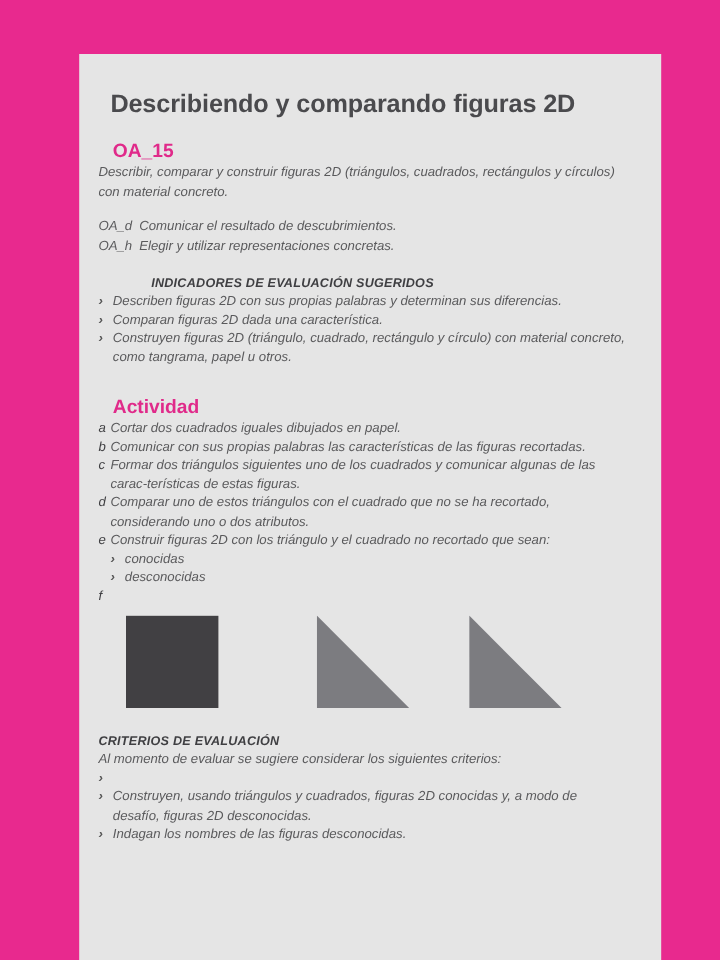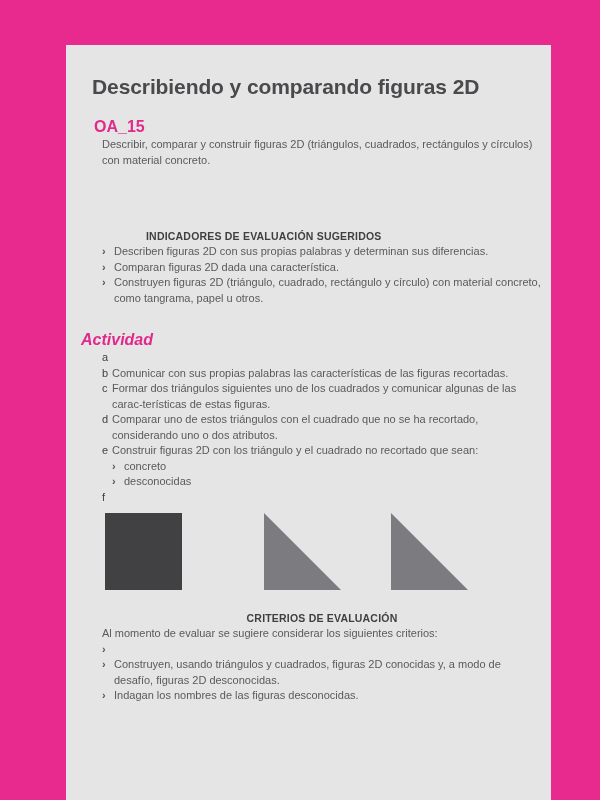--- a/index.html
+++ b/index.html
@@ -22,7 +22,7 @@
     position: absolute; left: 28px; top: 73px;
     font-size: 16px; font-weight: bold; color: #e02a8a; text-align: right;
   }
-  .abs { position: absolute; left: 36px; width: 440px; color: #5a5a5c; font-size: 11px; line-height: 15.5px; }
+  .abs { position: absolute; left: 16px; width: 440px; color: #5a5a5c; font-size: 11px; line-height: 15.5px; font-style: italic; }
   .oa-desc { top: 92px; }
   .skills { top: 137px; }
   .skill-row { display: flex; }

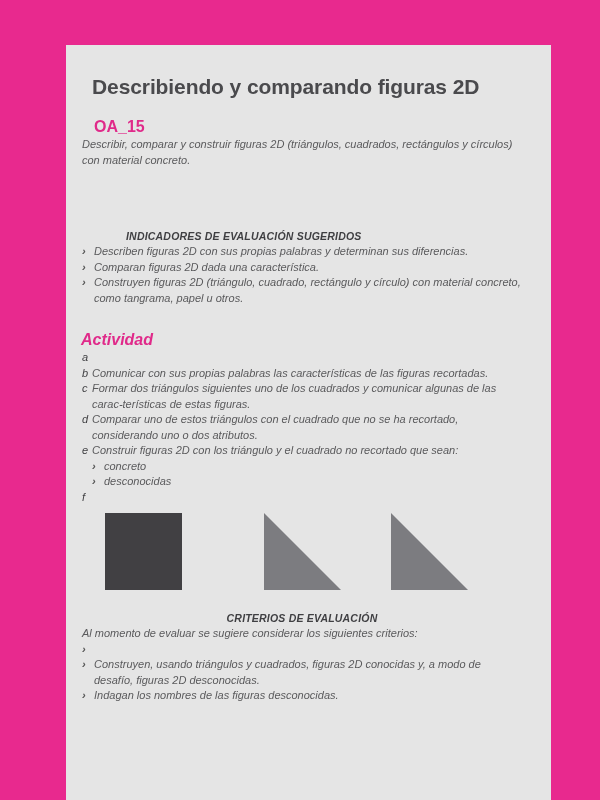--- a/index.html
+++ b/index.html
@@ -57,6 +57,16 @@
   <div class="oa-code">OA_15</div>
   <div class="abs oa-desc">Describir, comparar y construir figuras 2D (triángulos, cuadrados, rectángulos y círculos) con material concreto.</div>
 
+  <div class="abs skills">
+    <div class="skill-row">
+      <span class="skill-code">OA_d</span>
+      <span>Comunicar el resultado de descubrimientos.</span>
+    </div>
+    <div class="skill-row">
+      <span class="skill-code">OA_h</span>
+      <span>Elegir y utilizar representaciones concretas.</span>
+    </div>
+  </div>
 
   <div class="abs ind-head heading-caps">INDICADORES DE EVALUACIÓN SUGERIDOS</div>
   <div class="abs ind-list">

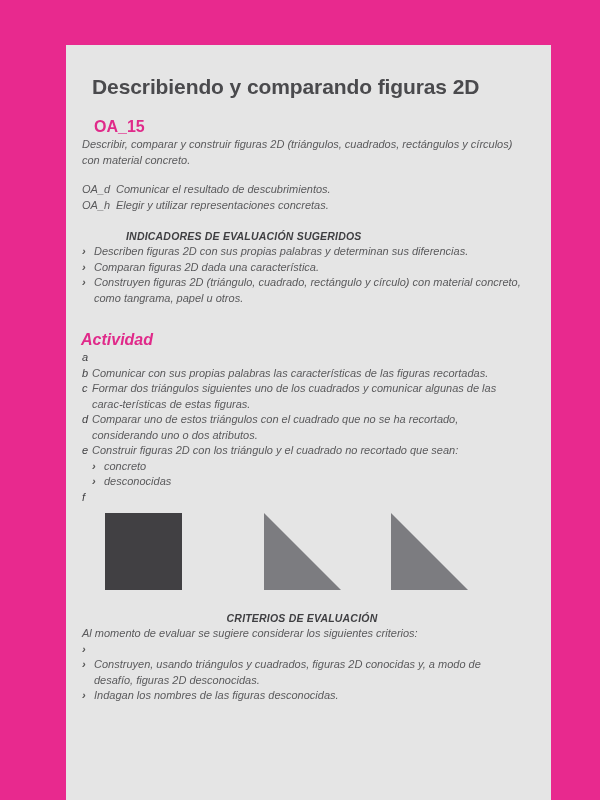--- a/index.html
+++ b/index.html
@@ -35,8 +35,8 @@
   .bullet { display: flex; }
   .bullet .mark { width: 12px; flex: none; font-weight: bold; color: #555; }
   .act-title {
-    position: absolute; left: 15px; top: 286px;
-    font-size: 16px; font-weight: bold; color: #e02a8a; font-style: italic;
+    position: absolute; left: 28px; top: 286px;
+    font-size: 16px; font-weight: bold; color: #e02a8a;
   }
   .act-list { top: 305px; }
   .act-item { display: flex; }

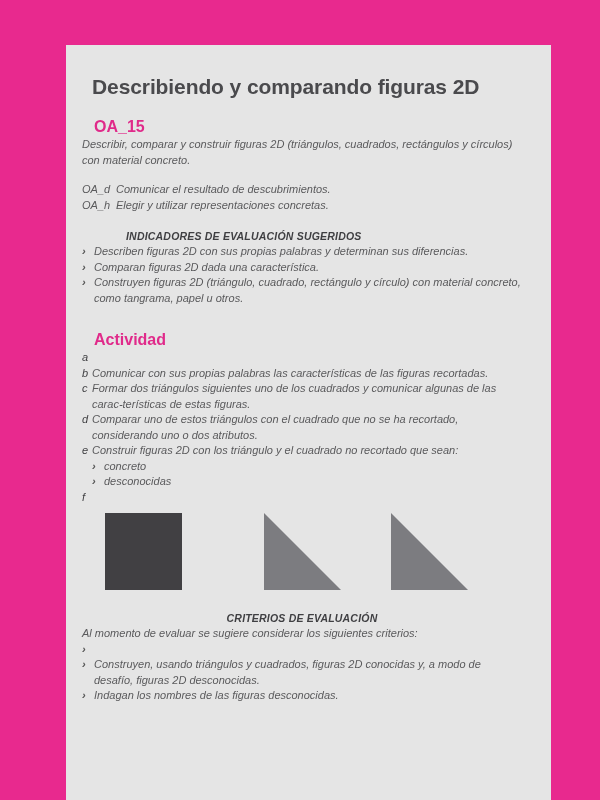--- a/index.html
+++ b/index.html
@@ -88,6 +88,7 @@
   <div class="abs act-list">
     <div class="act-item">
       <span class="letter">a</span>
+      <span>Cortar dos cuadrados iguales dibujados en papel.</span>
     </div>
     <div class="act-item">
       <span class="letter">b</span>

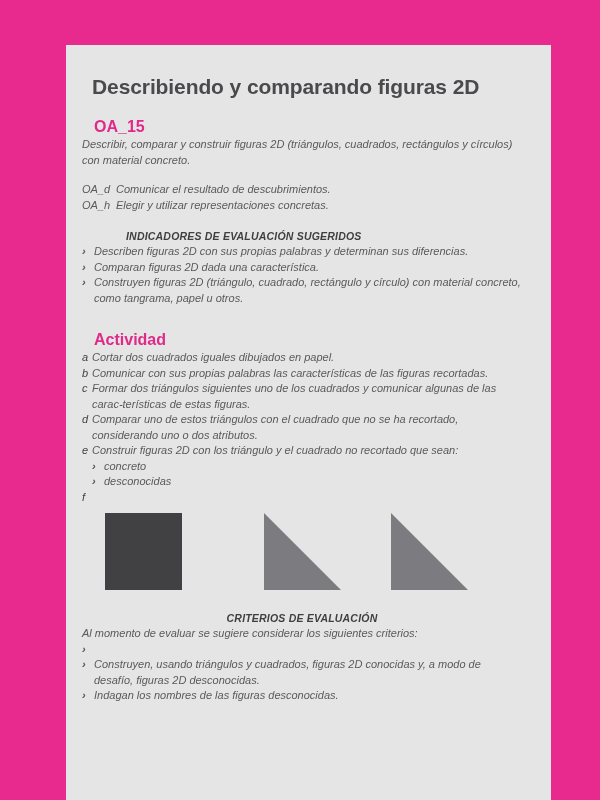--- a/index.html
+++ b/index.html
@@ -108,7 +108,7 @@
     </div>
     <div class="sub-bullet">
       <span class="mark">›</span>
-      <span>concreto</span>
+      <span>conocidas</span>
     </div>
     <div class="sub-bullet">
       <span class="mark">›</span>

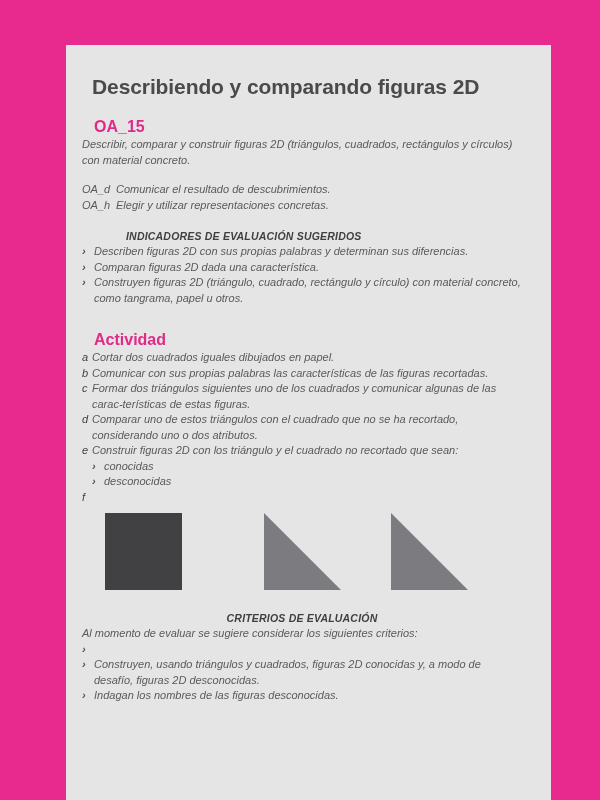--- a/index.html
+++ b/index.html
@@ -44,7 +44,7 @@
   .sub-bullet { display: flex; padding-left: 10px; }
   .sub-bullet .mark { width: 12px; flex: none; font-weight: bold; color: #555; }
   .shape { position: absolute; }
-  .crit-head { top: 566px; text-align: center; }
+  .crit-head { top: 566px; }
   .crit-body { top: 581px; }
 </style>
 </head>

